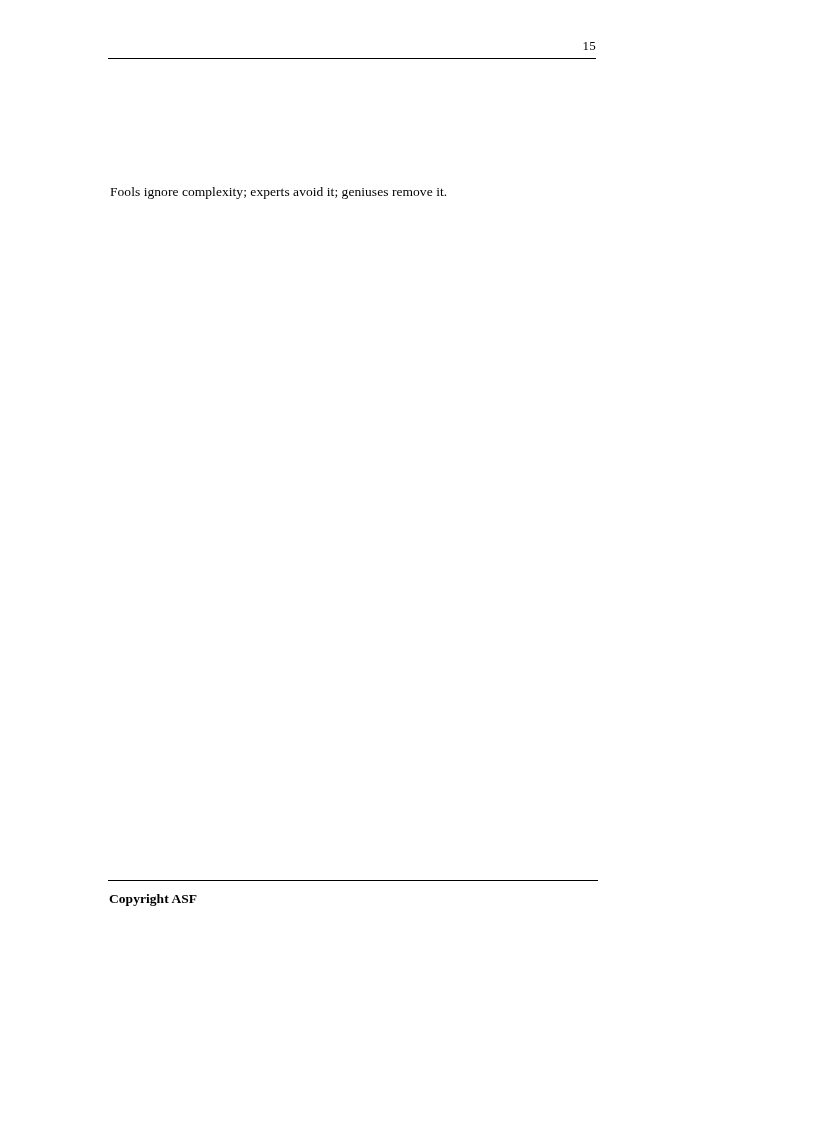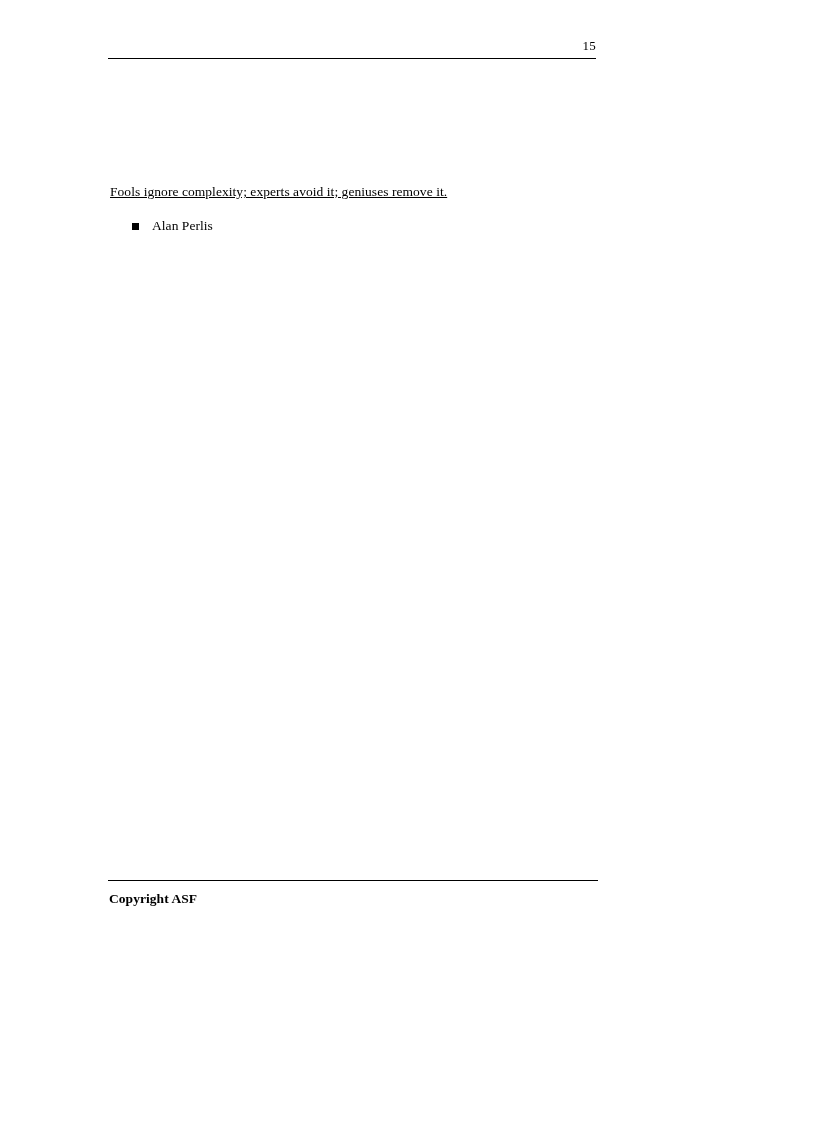--- a/index.html
+++ b/index.html
@@ -57,7 +57,6 @@
     line-height: 18px;
     letter-spacing: 0.05px;
     white-space: nowrap;
-    text-decoration: underline;
   }
   .attrib-row {
     display: flex;

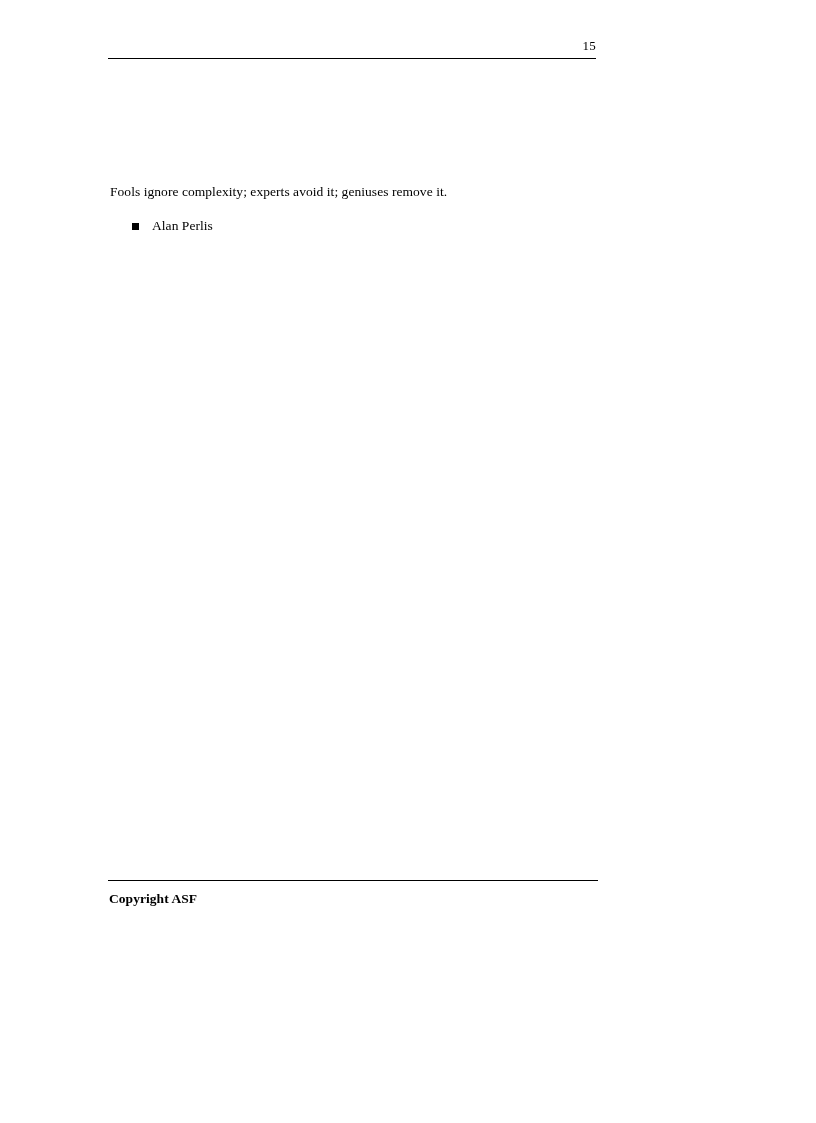--- a/index.html
+++ b/index.html
@@ -117,10 +117,6 @@
   <div class="body-block">
     <div class="quote-line">Fools ignore complexity; experts avoid it; geniuses remove it.</div>
 
-    <div class="attrib-row">
-      <span class="bullet-square"></span>
-      <span class="attrib-name">Alan Perlis</span>
-    </div>
   </div>
 
   <div class="footer">

